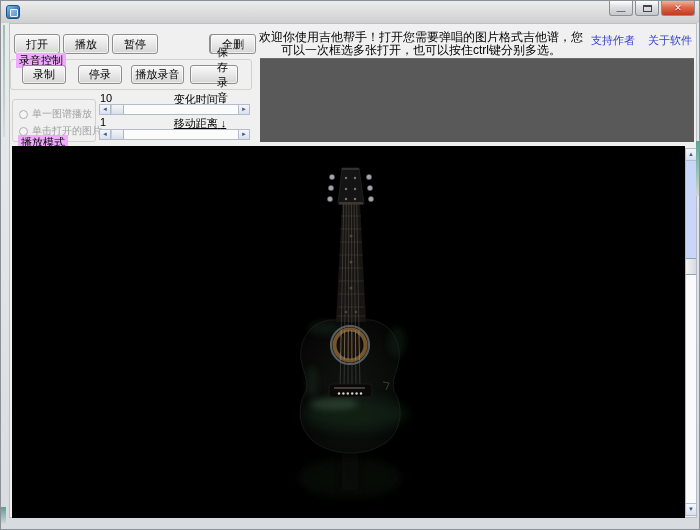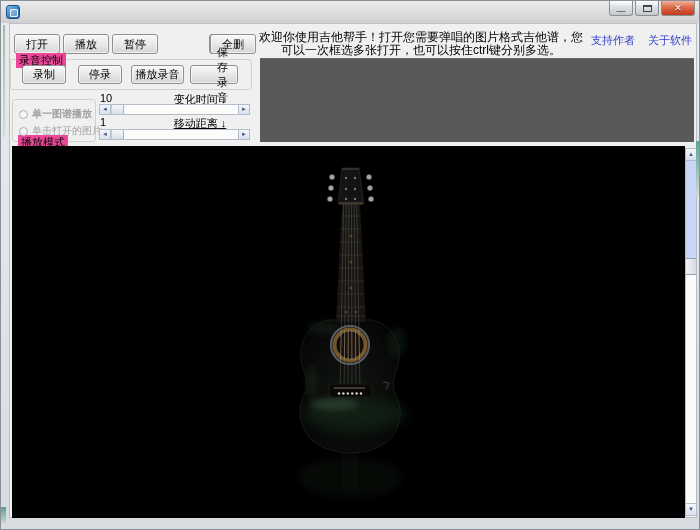--- a/index.html
+++ b/index.html
@@ -26,7 +26,7 @@
   .client{position:absolute;left:8px;top:22px;width:688px;height:495px;background:#f0f0f0;border:1px solid #bcc0c4;}
   .btn{position:absolute;height:20px;border:1px solid #8e8f8f;border-radius:3px;background:linear-gradient(#f8f8f8,#eaeaea 45%,#d5d5d5);font-size:11px;color:#000;display:flex;align-items:center;justify-content:center;cursor:default;box-shadow:inset 0 0 0 1px rgba(255,255,255,.6);}
   .groupbox{position:absolute;border:1px solid #d2d2c8;border-radius:3px;}
-  .group-label{position:absolute;top:-7px;left:5px;background:#ec4899;padding:0 3px;font-size:11px;color:#000;white-space:nowrap;}
+  .group-label{position:absolute;top:-7px;left:5px;background:#f0abfc;padding:0 3px;font-size:11px;color:#000;white-space:nowrap;}
   .group-label.bold{font-weight:normal;margin-top:42px;}
   .radio-row{position:absolute;display:flex;align-items:center;gap:4px;}
   .radio-circle{width:9px;height:9px;border:1px solid #b0b0b0;border-radius:50%;background:#f5f5f5;flex:0 0 auto;}

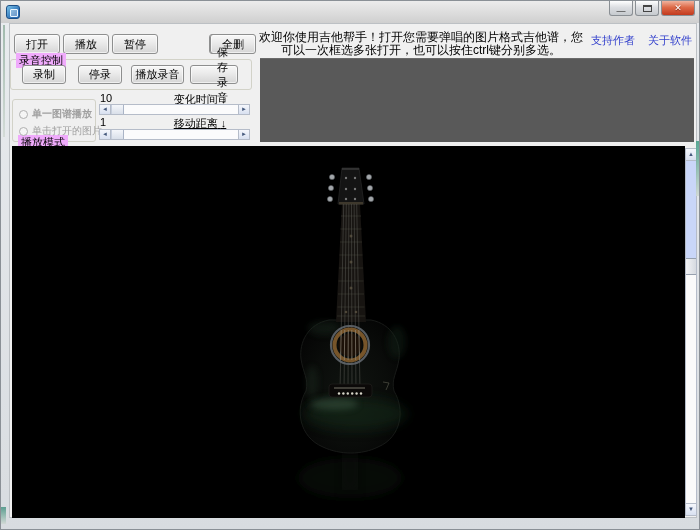--- a/index.html
+++ b/index.html
@@ -96,7 +96,7 @@
 
     <div class="groupbox" style="left:2px;top:75px;width:84px;height:43px;">
       <span class="group-label bold">播放模式</span>
-      <div class="radio-row" style="left:6px;top:7px;font-weight:bold;">
+      <div class="radio-row" style="left:6px;top:7px;">
         <span class="radio-circle"></span>
         <span class="radio-label">单一图谱播放</span>
       </div>

